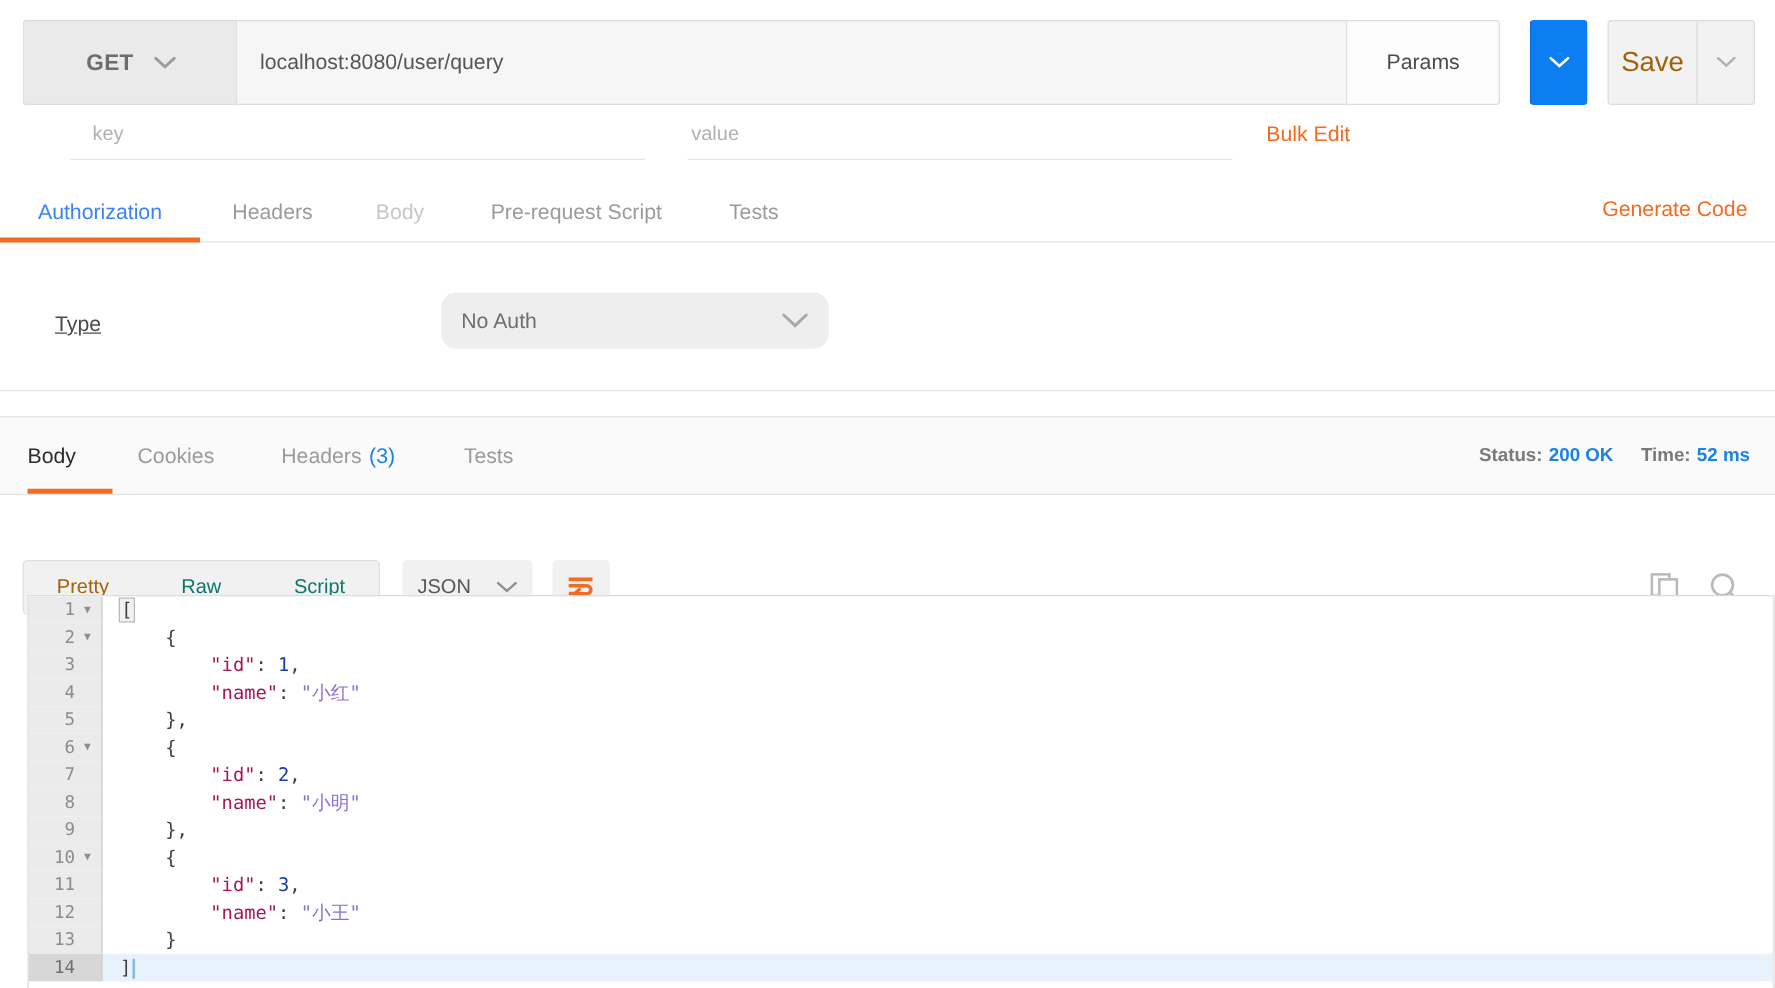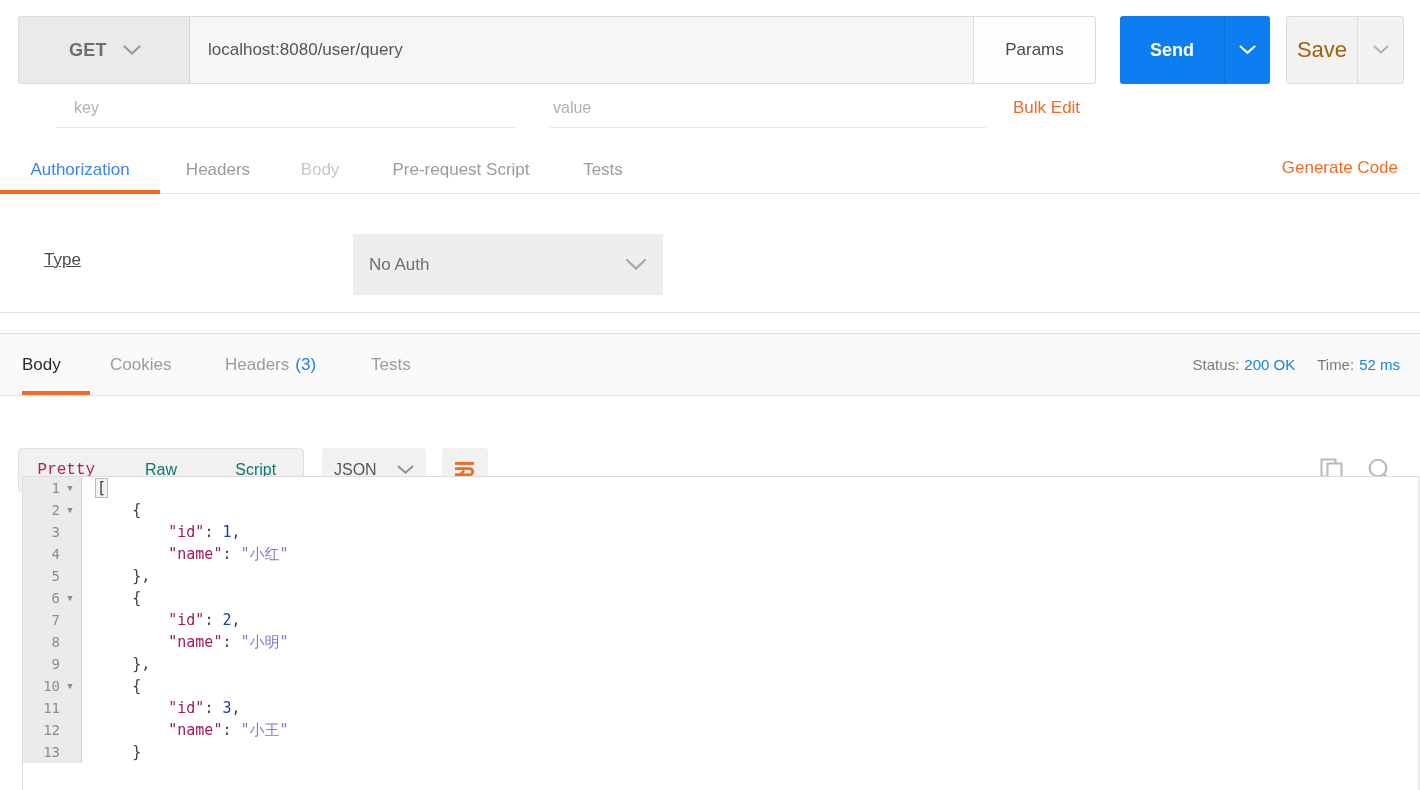--- a/index.html
+++ b/index.html
@@ -376,7 +376,6 @@
     <div class="params-btn">Params</div>
 
     <div class="send-group">
-      <div class="send-btn">Send</div>
       <div class="send-caret">
         <span>
           <svg width="17" height="10" viewBox="0 0 17 10">

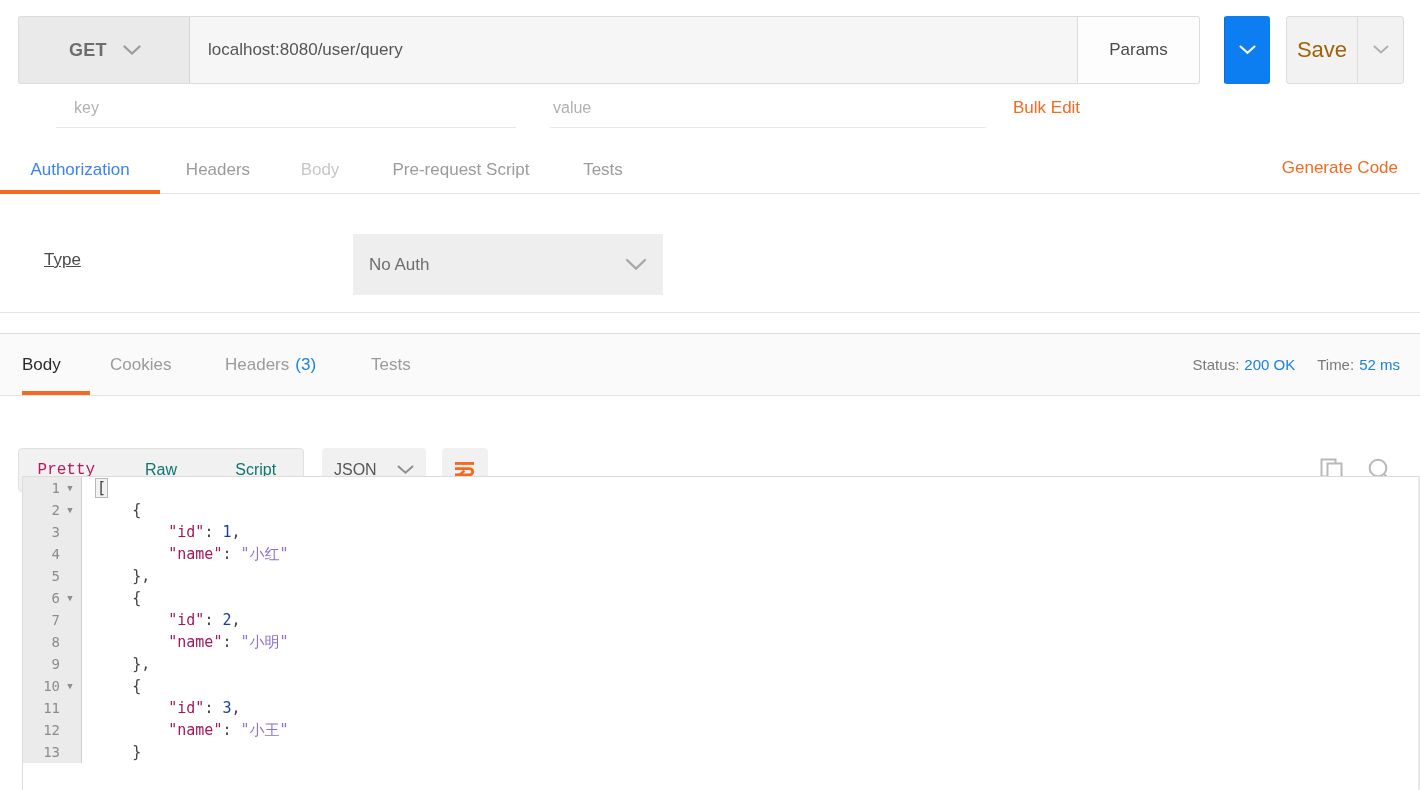--- a/index.html
+++ b/index.html
@@ -183,9 +183,9 @@
   .auth-select {
     position: absolute;
     left: 353px; top: 234px;
-    width: 310px; height: 61px;
+    width: 310px; height: 45px;
     background: #eeeeee;
-    border-radius: 0;
+    border-radius: 12px;
     display: flex; align-items: center;
     padding: 0 16px 0 16px;
     justify-content: space-between;

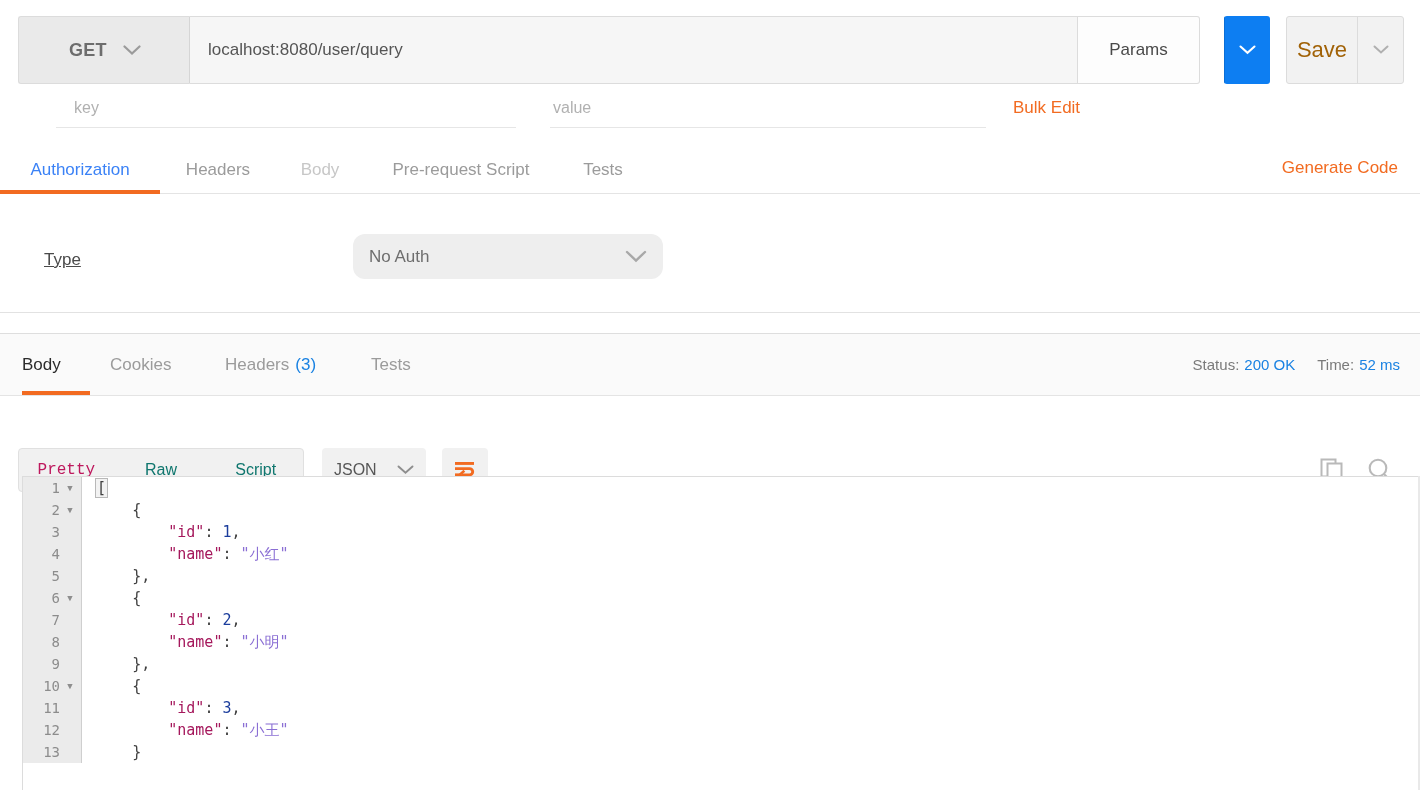--- a/index.html
+++ b/index.html
@@ -228,7 +228,7 @@
     right: 20px; top: 0; height: 61px;
     display: flex; align-items: center;
     gap: 22px;
-    font-size: 15px; color: #7a7a7a;
+    font-size: 15px; color: #7a7a7a; font-weight: bold;
   }
   .status-area .val { color: #1a82e2; margin-left: 5px; }
 

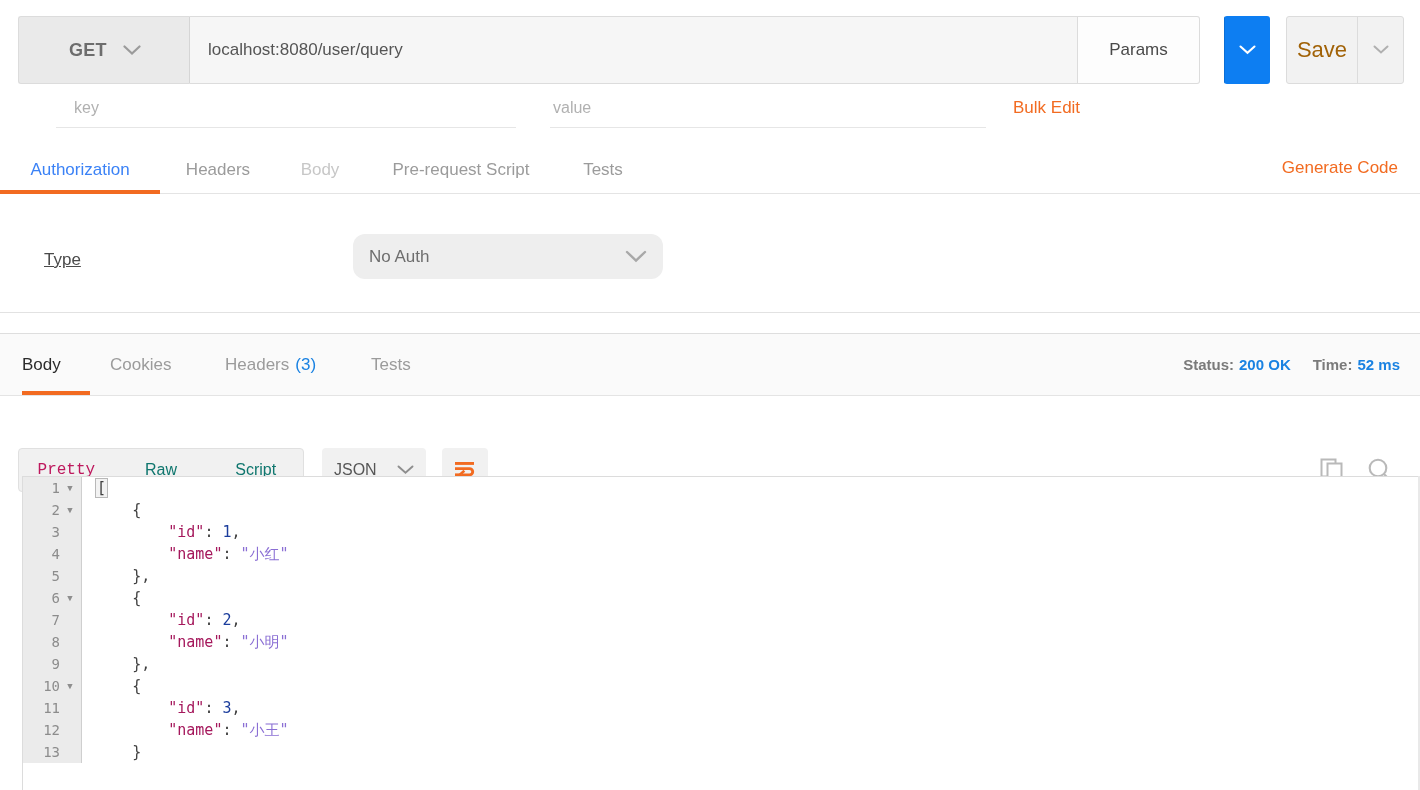--- a/index.html
+++ b/index.html
@@ -253,7 +253,7 @@
     font-size: 16px;
     cursor: pointer;
   }
-  .seg.active { color: #be185d; font-family: Liberation Mono, monospace; }
+  .seg.active { color: #a16207; }
   .seg.inactive { color: #0f766e; }
 
   .fmt-select {

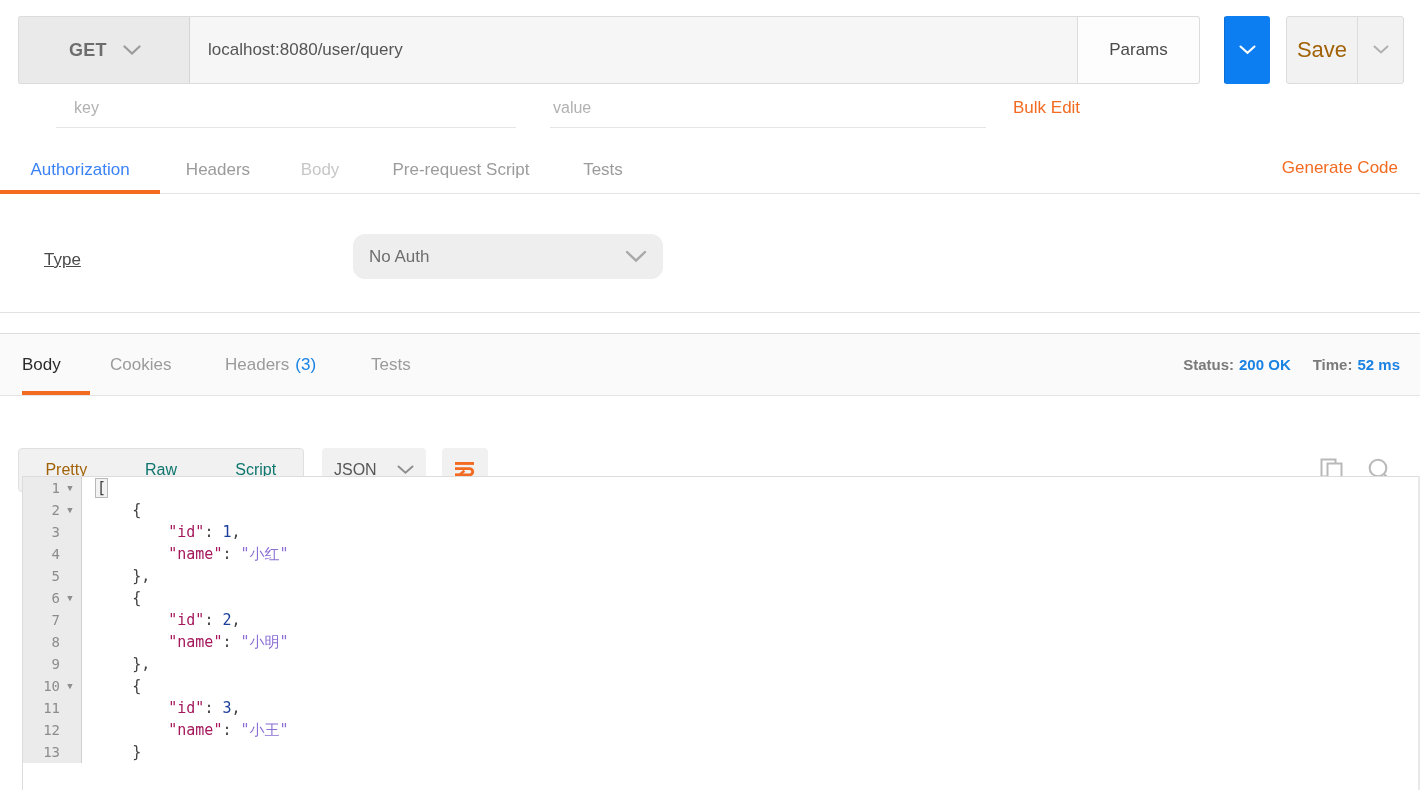--- a/index.html
+++ b/index.html
@@ -511,6 +511,7 @@
         <div class="code-line"><div class="gutter"><span class="gutter-num">11</span></div><div class="code-text"><span>        </span><span class="tok-key">"id"</span><span class="tok-punc">: </span><span class="tok-num">3</span><span class="tok-punc">,</span></div></div>
         <div class="code-line"><div class="gutter"><span class="gutter-num">12</span></div><div class="code-text"><span>        </span><span class="tok-key">"name"</span><span class="tok-punc">: </span><span class="tok-str">"小王"</span></div></div>
         <div class="code-line"><div class="gutter"><span class="gutter-num">13</span></div><div class="code-text"><span>    </span><span class="tok-punc">}</span></div></div>
+        <div class="code-line current"><div class="gutter"><span class="gutter-num">14</span></div><div class="code-text"><span></span><span class="tok-punc">]</span><span class="caret-bar"></span></div></div>
       </div>
   </div>
   <div class="scroll-right"></div>

